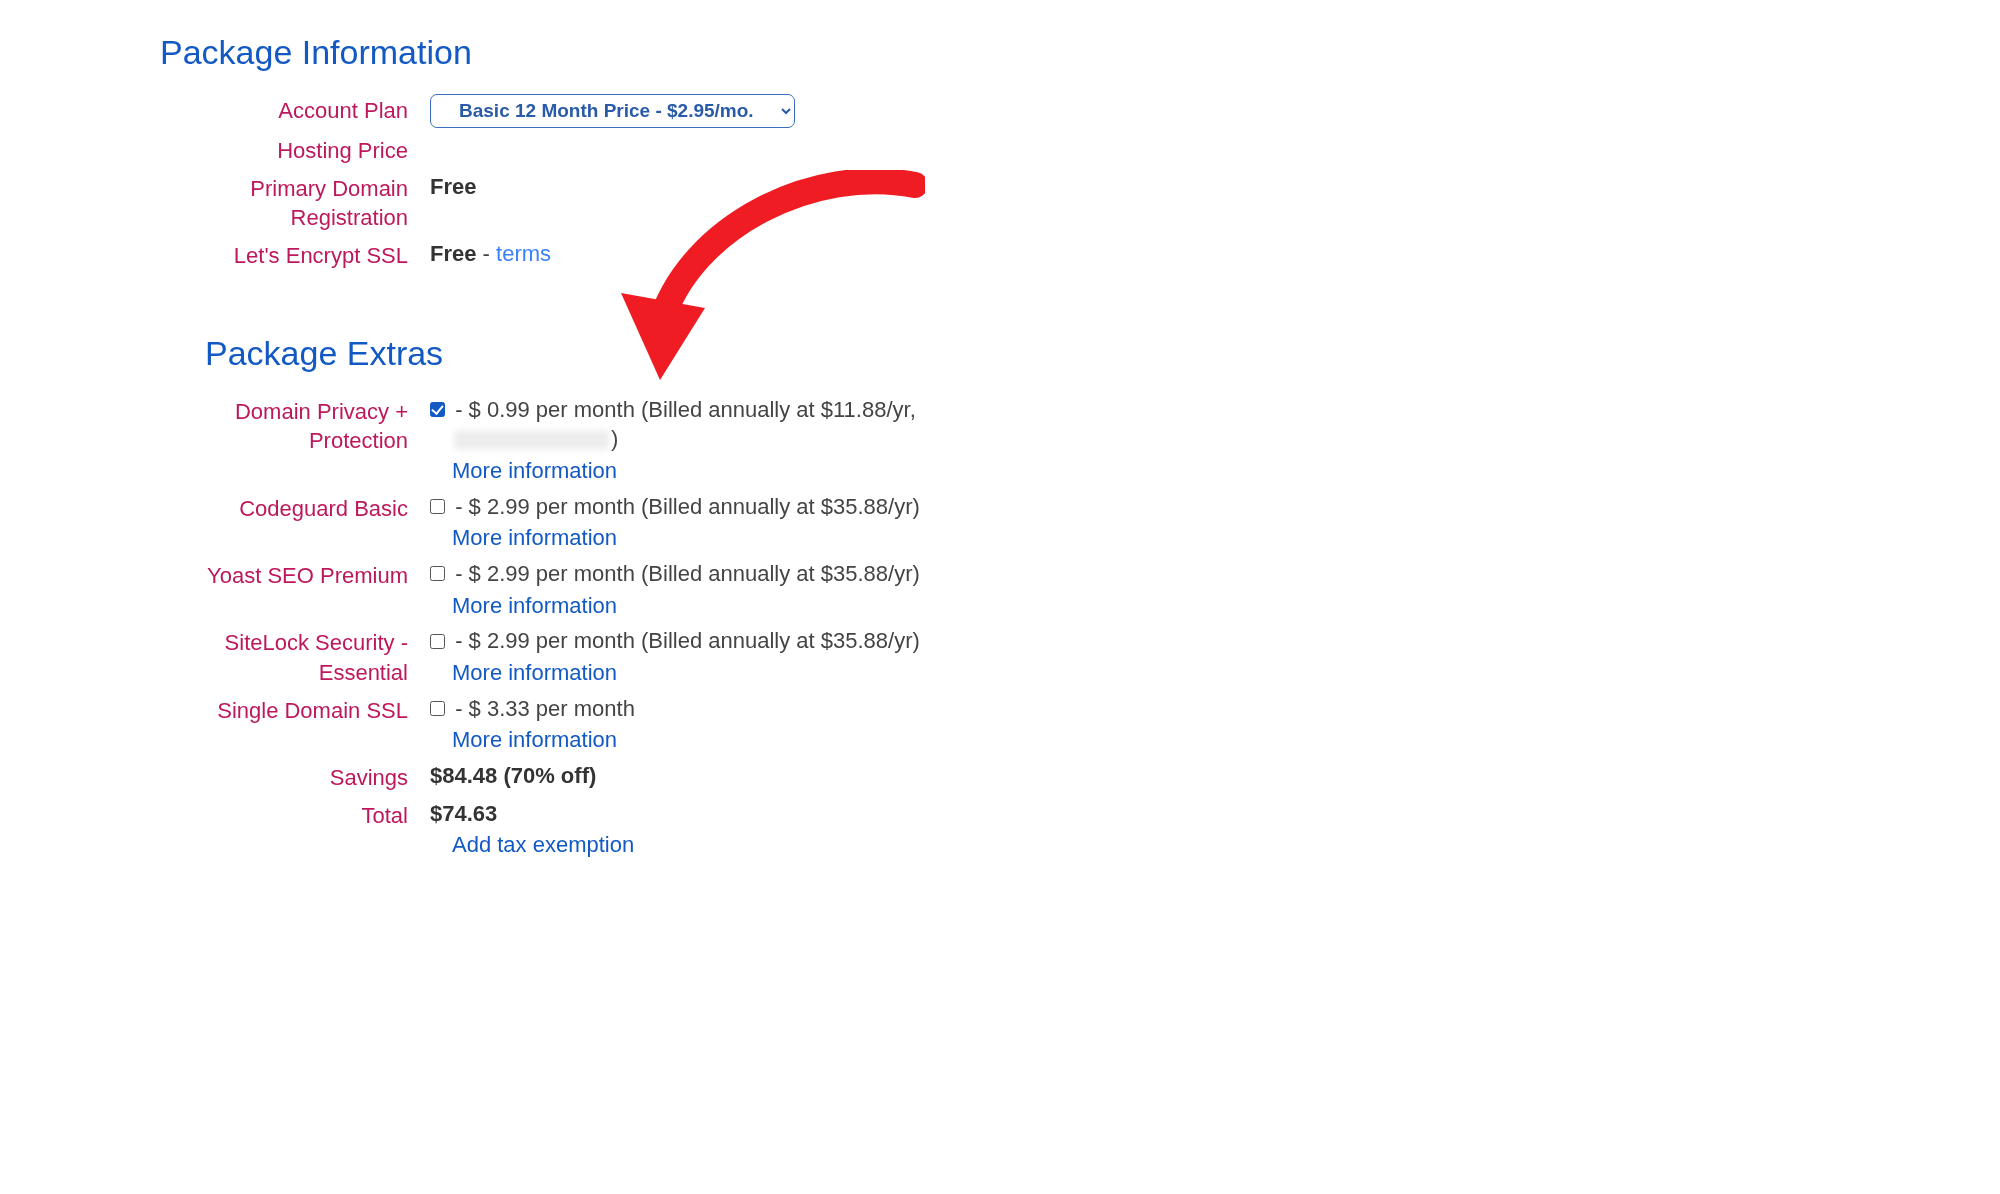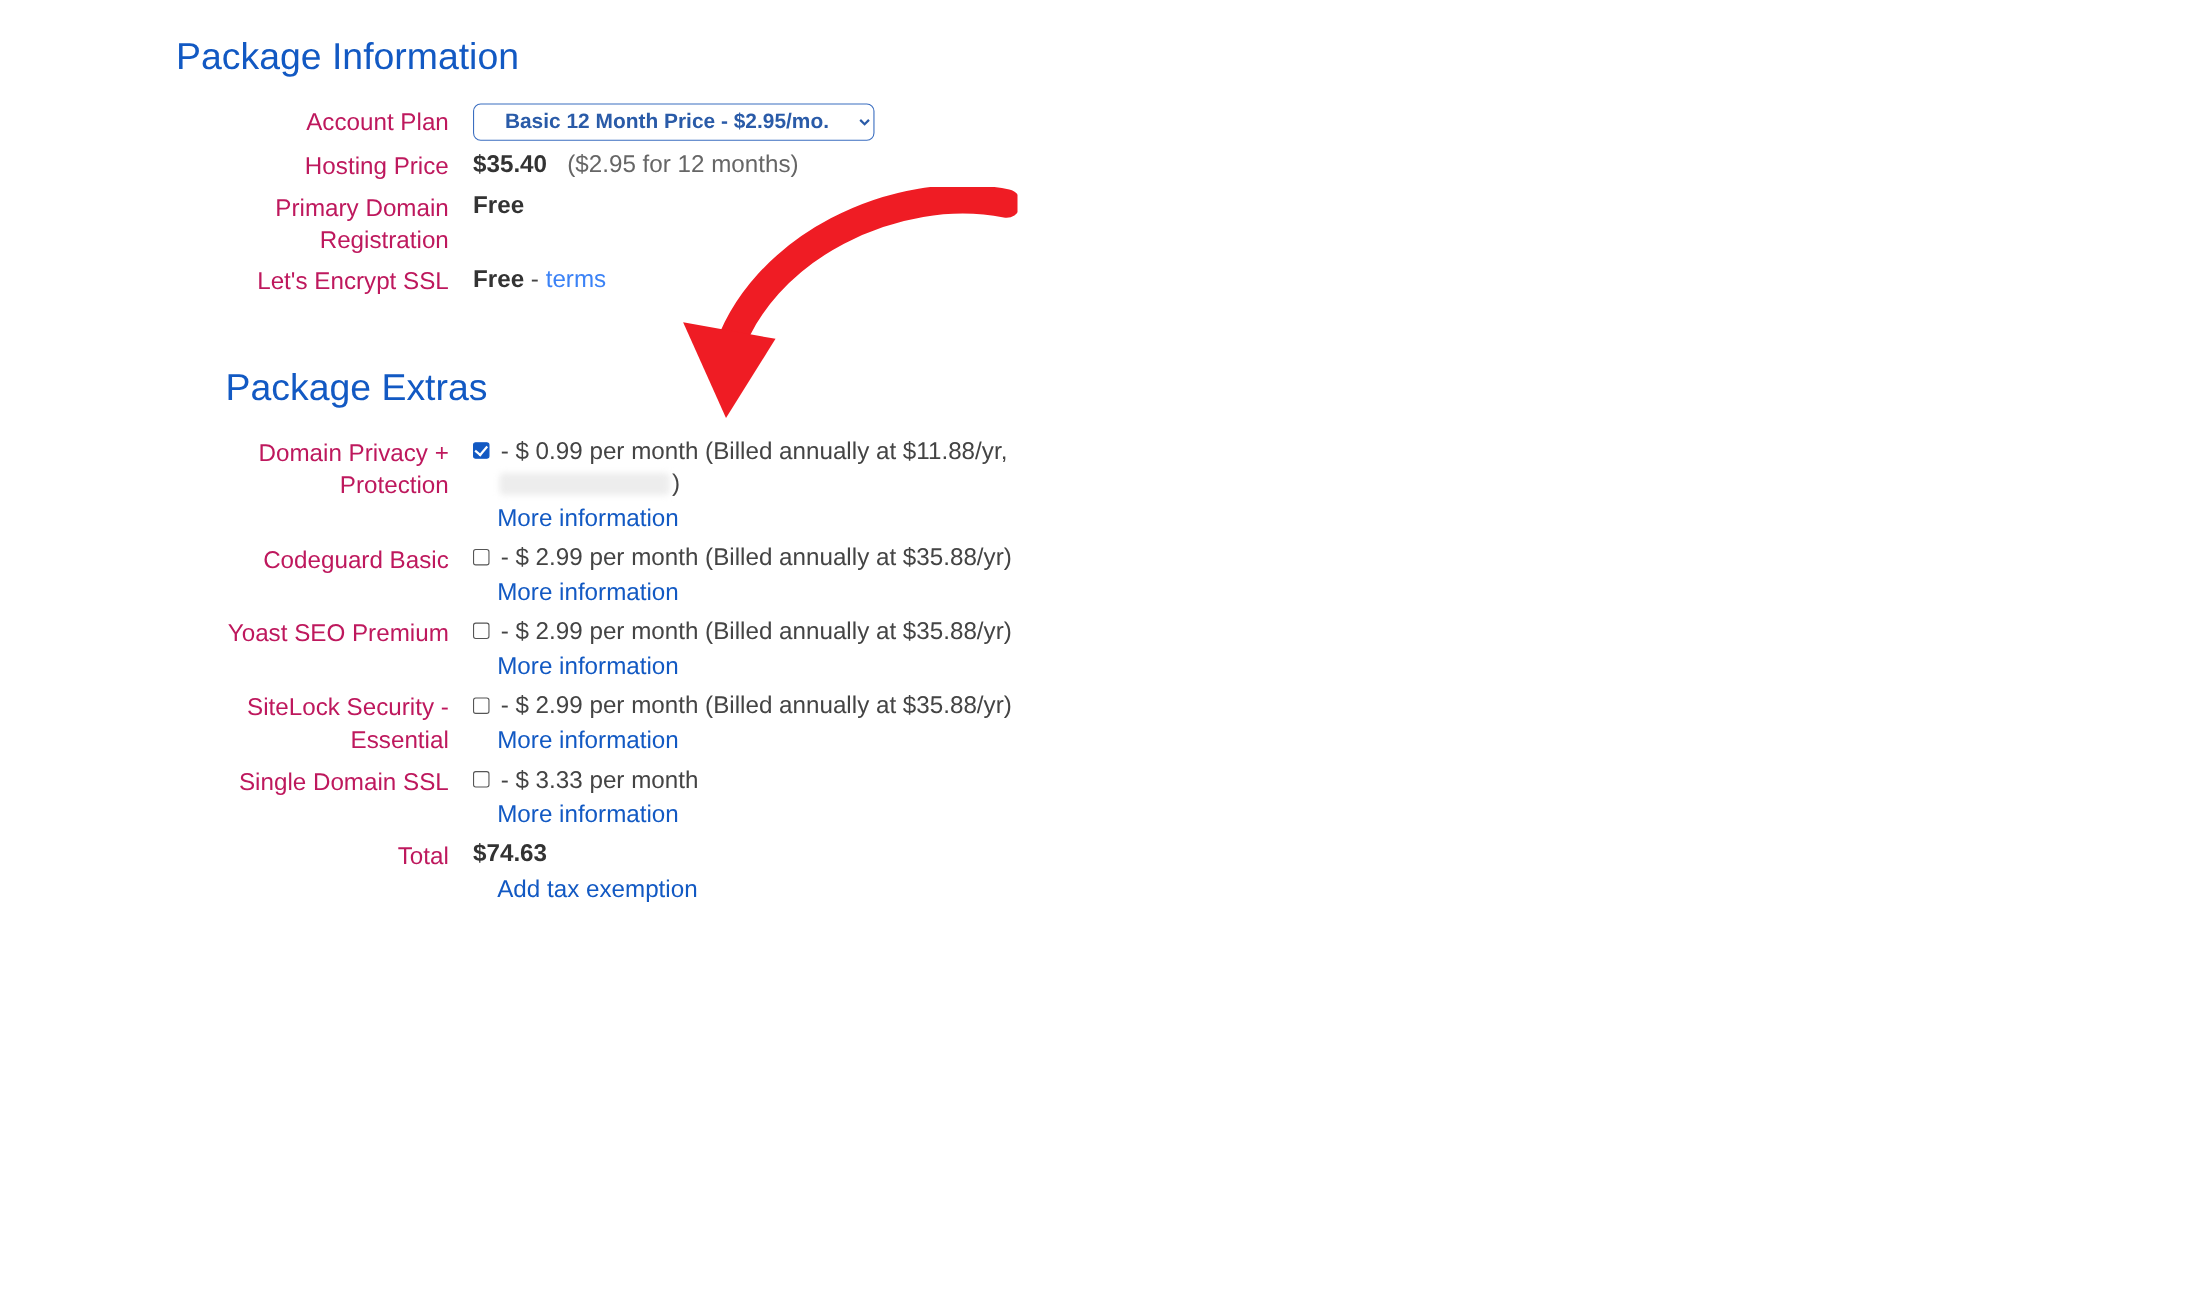--- a/index.html
+++ b/index.html
@@ -144,11 +144,6 @@
 
   <div class="row">
     <div class="label-col">Hosting Price</div>
-    <div class="value-col">
-      <span class="bold">$35.40</span>
-      <span>&nbsp; </span>
-      <span class="sub">($2.95 for 12 months)</span>
-    </div>
   </div>
 
   <div class="row">

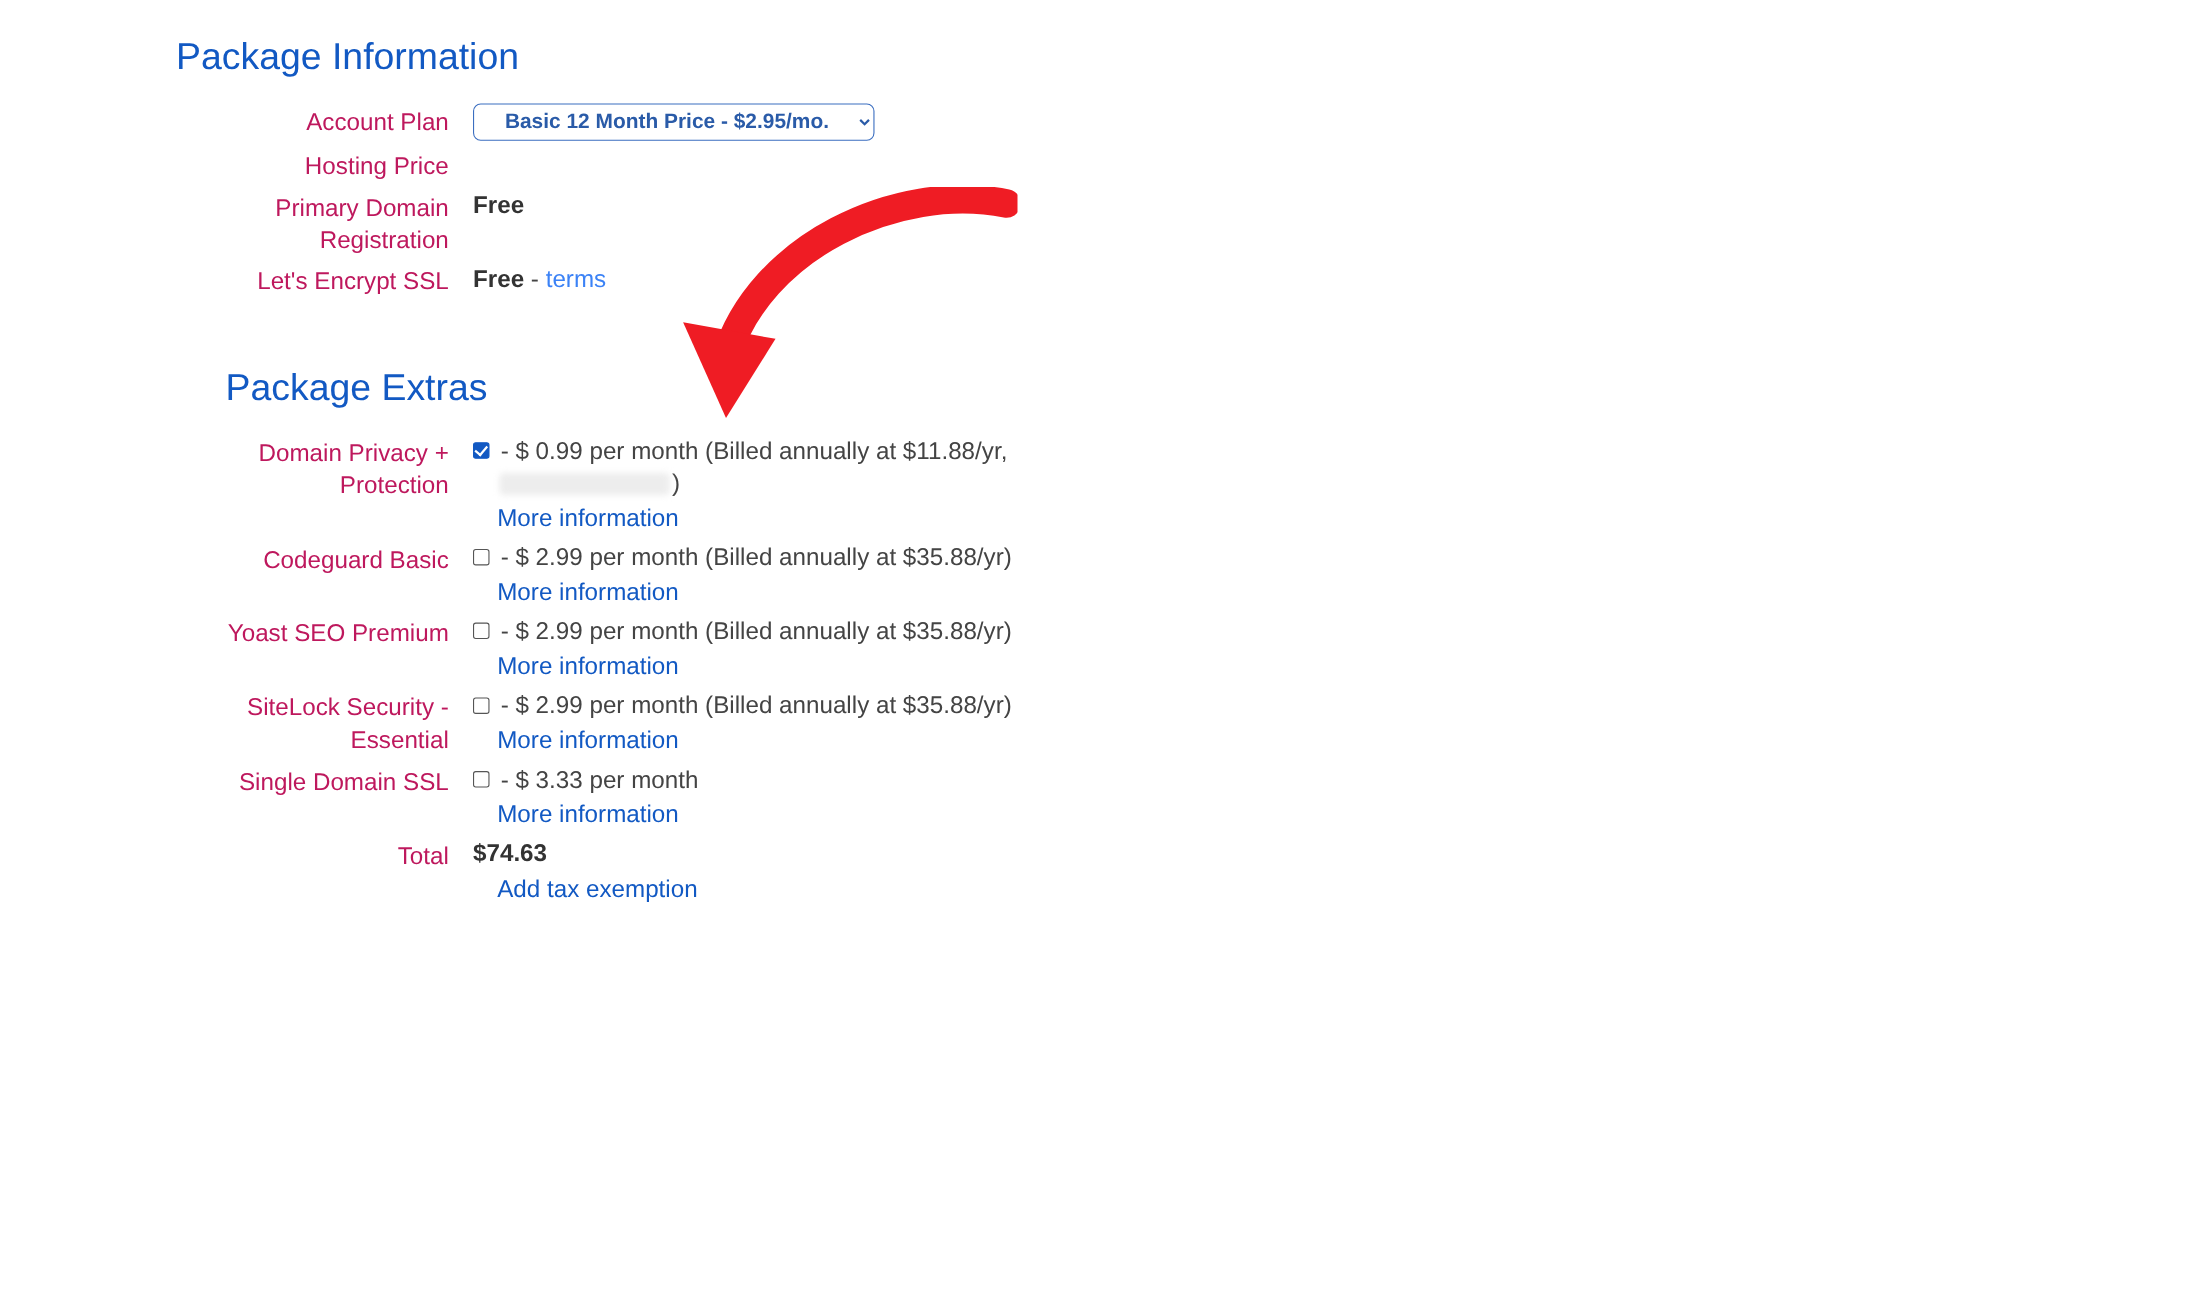--- a/index.html
+++ b/index.html
@@ -208,6 +208,12 @@
     </div>
   </div>
 
+  <div class="row">
+    <div class="label-col">Savings</div>
+    <div class="value-col">
+      <span class="bold">$84.48 (70% off)</span>
+    </div>
+  </div>
 
   <div class="row">
     <div class="label-col">Total</div>

